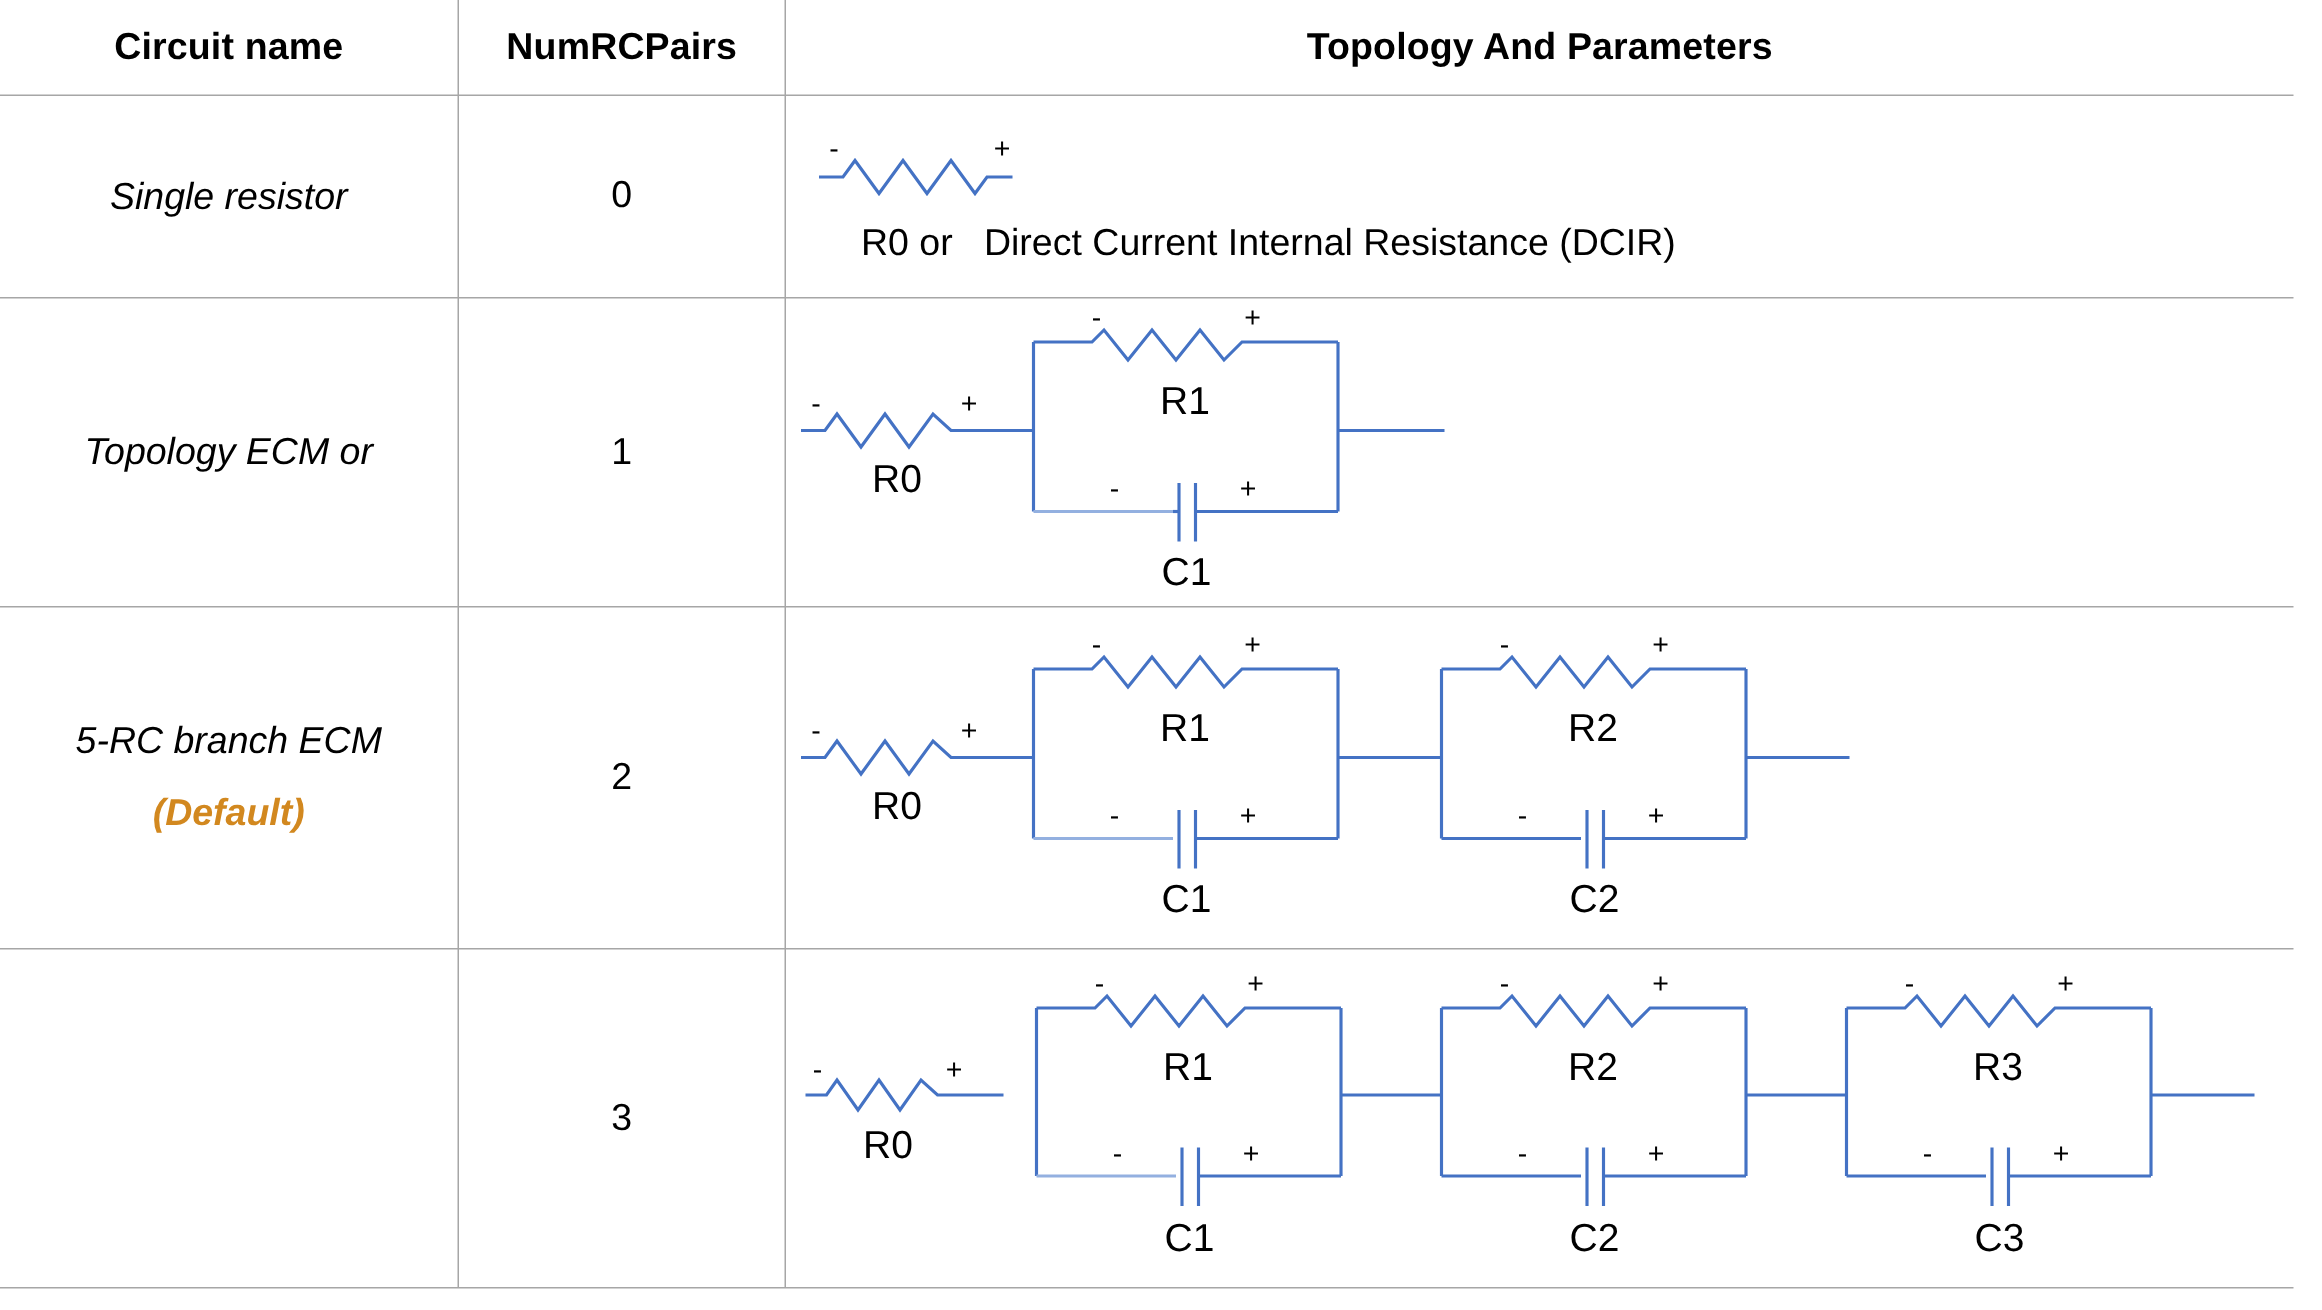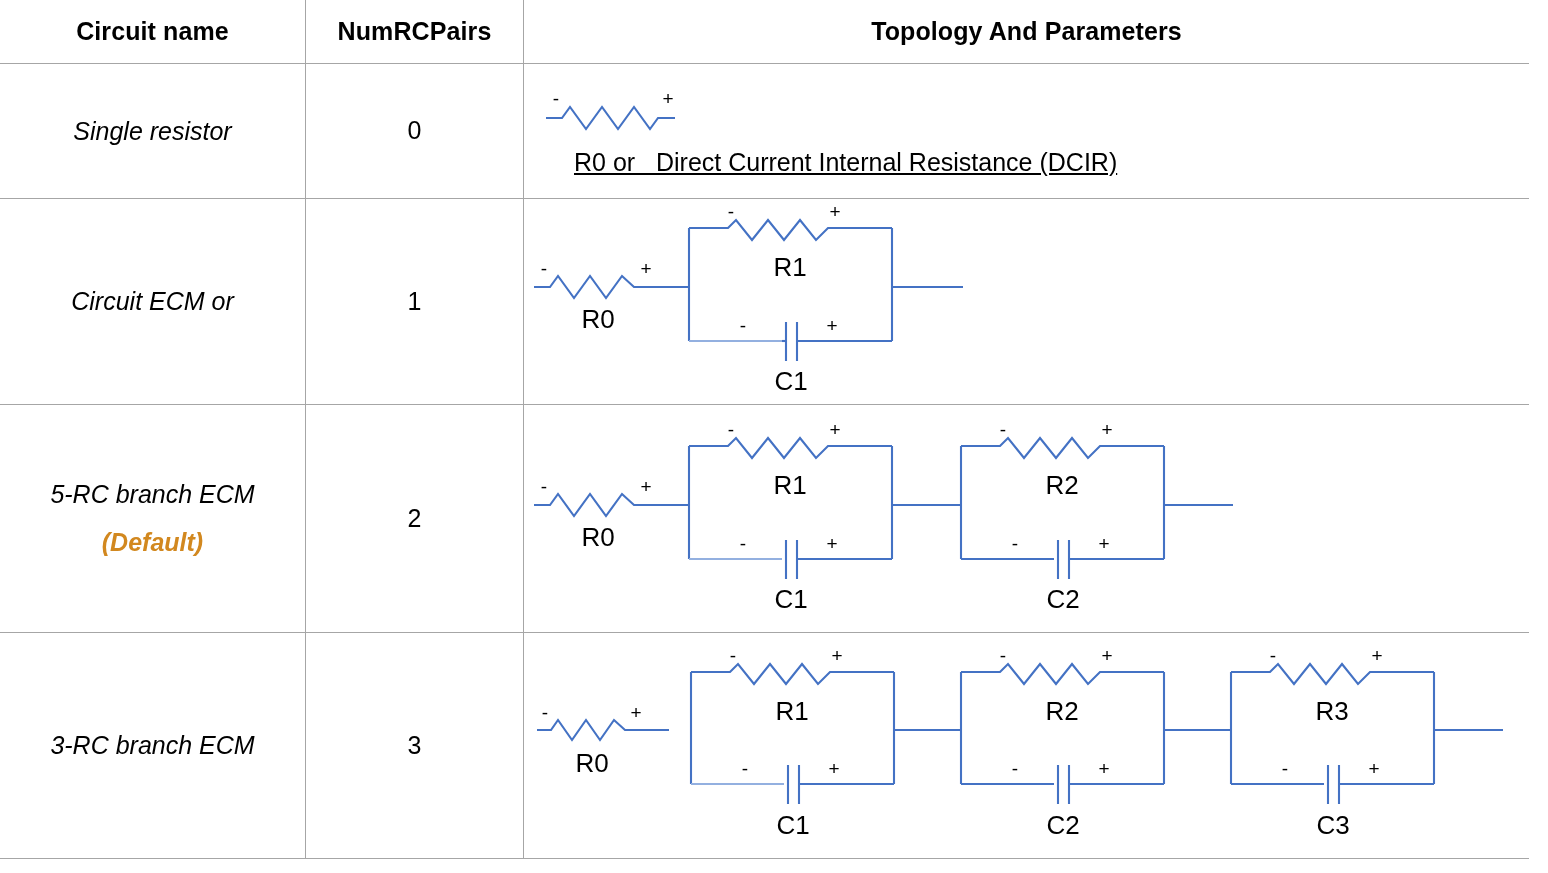--- a/index.html
+++ b/index.html
@@ -113,7 +113,6 @@
     font-size: 25px;
     white-space: pre;
     color: #000000;
-    text-decoration: underline;
   }
 </style>
 </head>

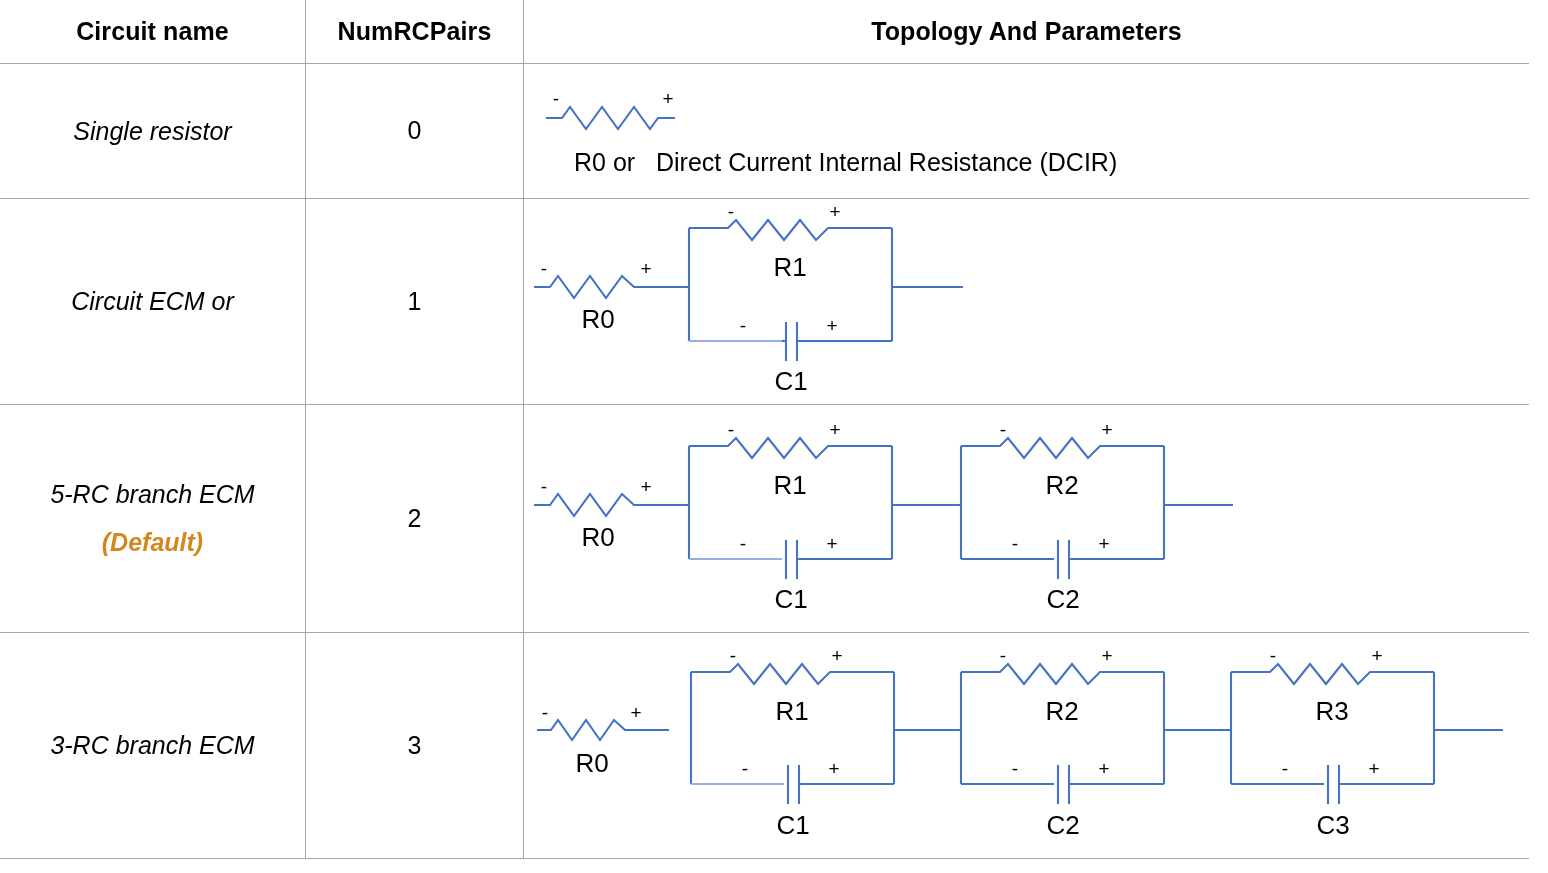--- a/index.html
+++ b/index.html
@@ -161,7 +161,7 @@
 
     <div class="cell col-name" style="top:198px; height:206px">
       <span class="name-txt">
-        <span>Circuit ECM or</span><br>
+        <span>Topology ECM or</span><br>
       </span>
     </div>
     <div class="cell col-num" style="top:198px; height:206px">

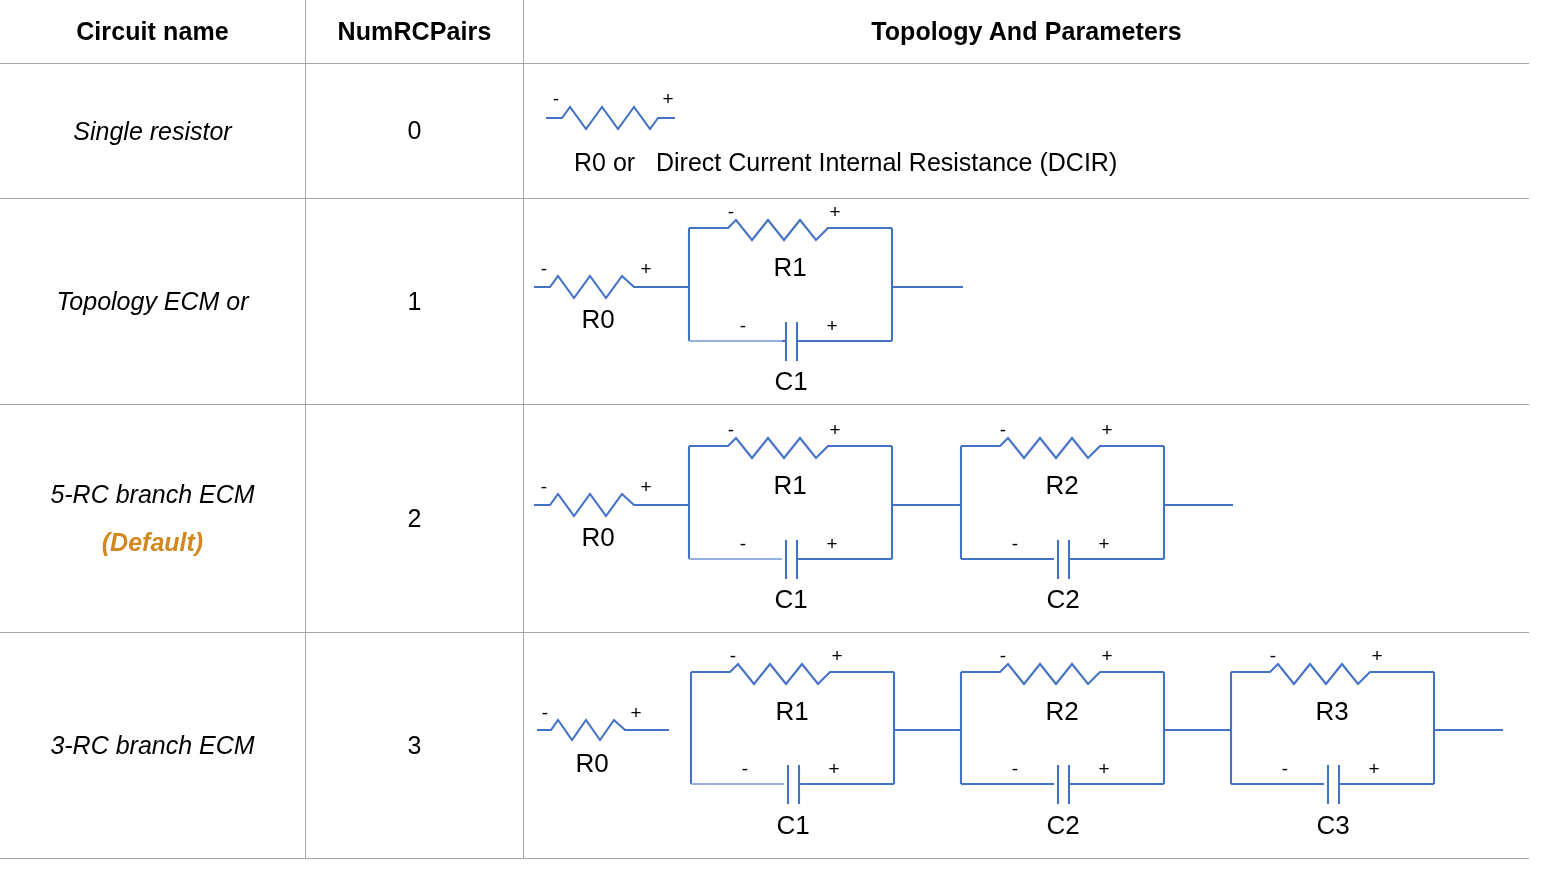--- a/index.html
+++ b/index.html
@@ -257,9 +257,6 @@
       </svg>
     </div>
 
-    <div class="cell col-name" style="top:632px; height:226px">
-      <span class="name-txt">3-RC branch ECM</span>
-    </div>
     <div class="cell col-num" style="top:632px; height:226px">
       <span class="num-txt">3</span>
     </div>

